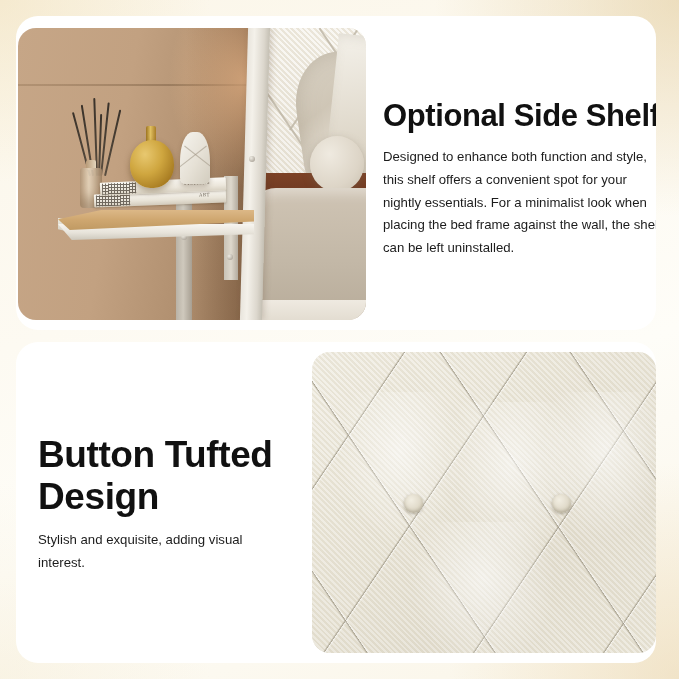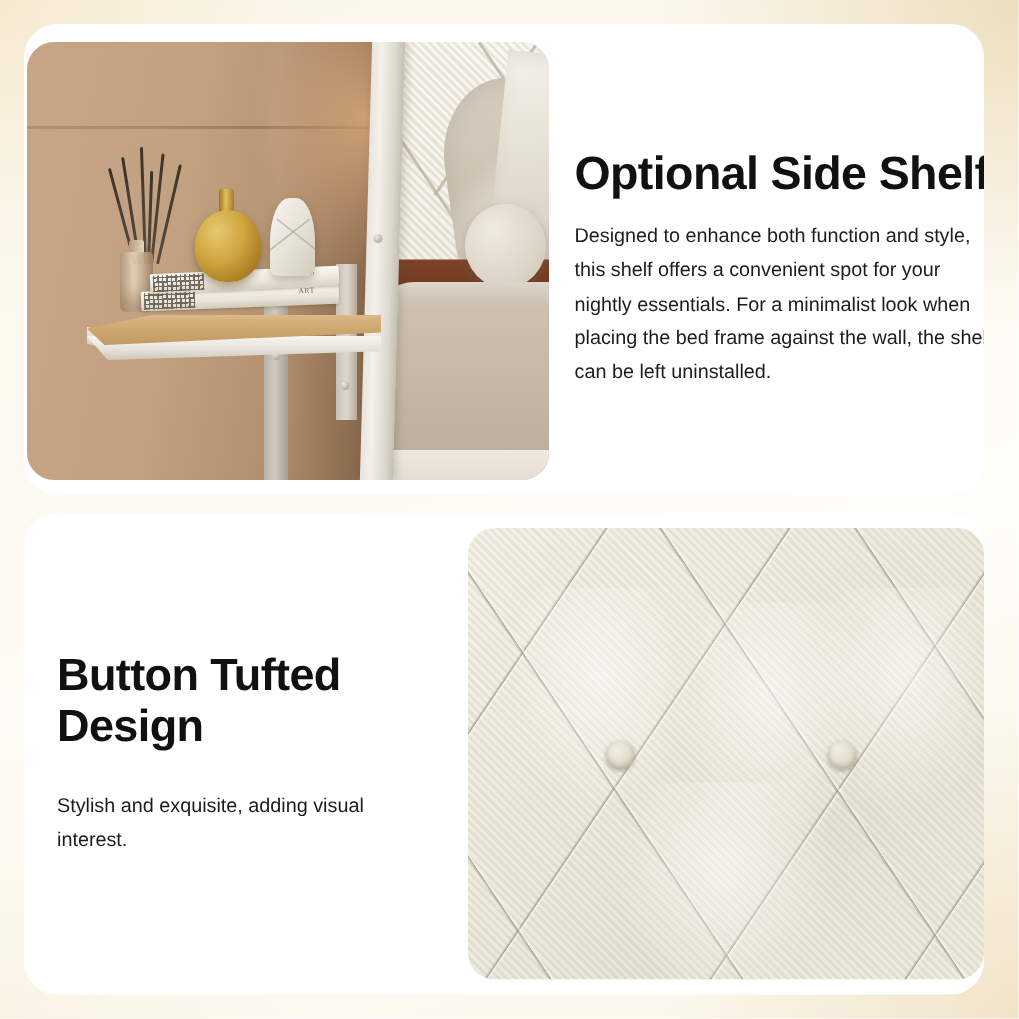--- a/index.html
+++ b/index.html
@@ -285,7 +285,7 @@
     line-height: 1.14;
     letter-spacing: -0.4px;
   }
-  #text-tufted .heading { font-size: 30px; }
+  #text-tufted .heading { font-size: 37px; }
 
   .body {
     margin-top: 13px;

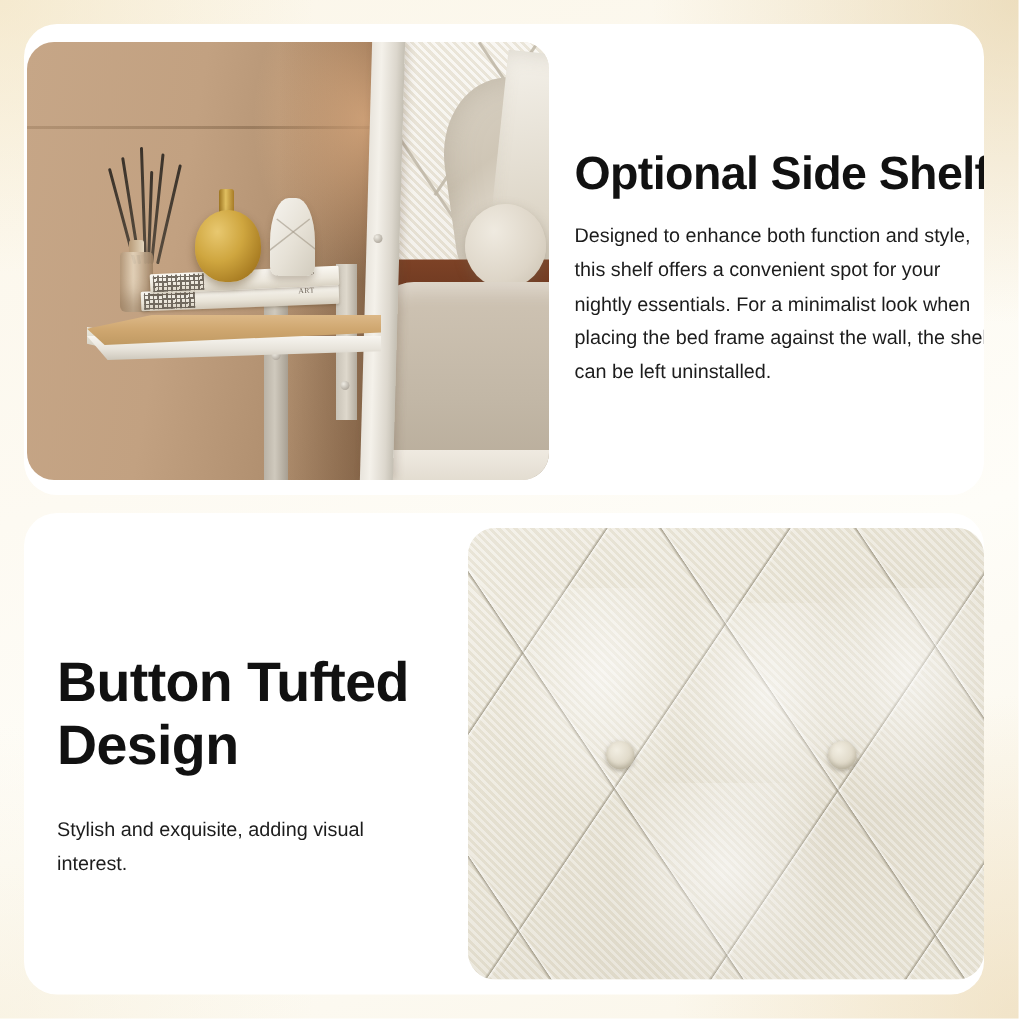--- a/index.html
+++ b/index.html
@@ -293,7 +293,7 @@
     color: #1c1c1c;
     line-height: 1.72;
   }
-  #text-tufted .body { margin-top: 24px; font-size: 13.2px; }
+  #text-tufted .body { margin-top: 11px; font-size: 13.2px; }
 </style>
 </head>
 <body>

